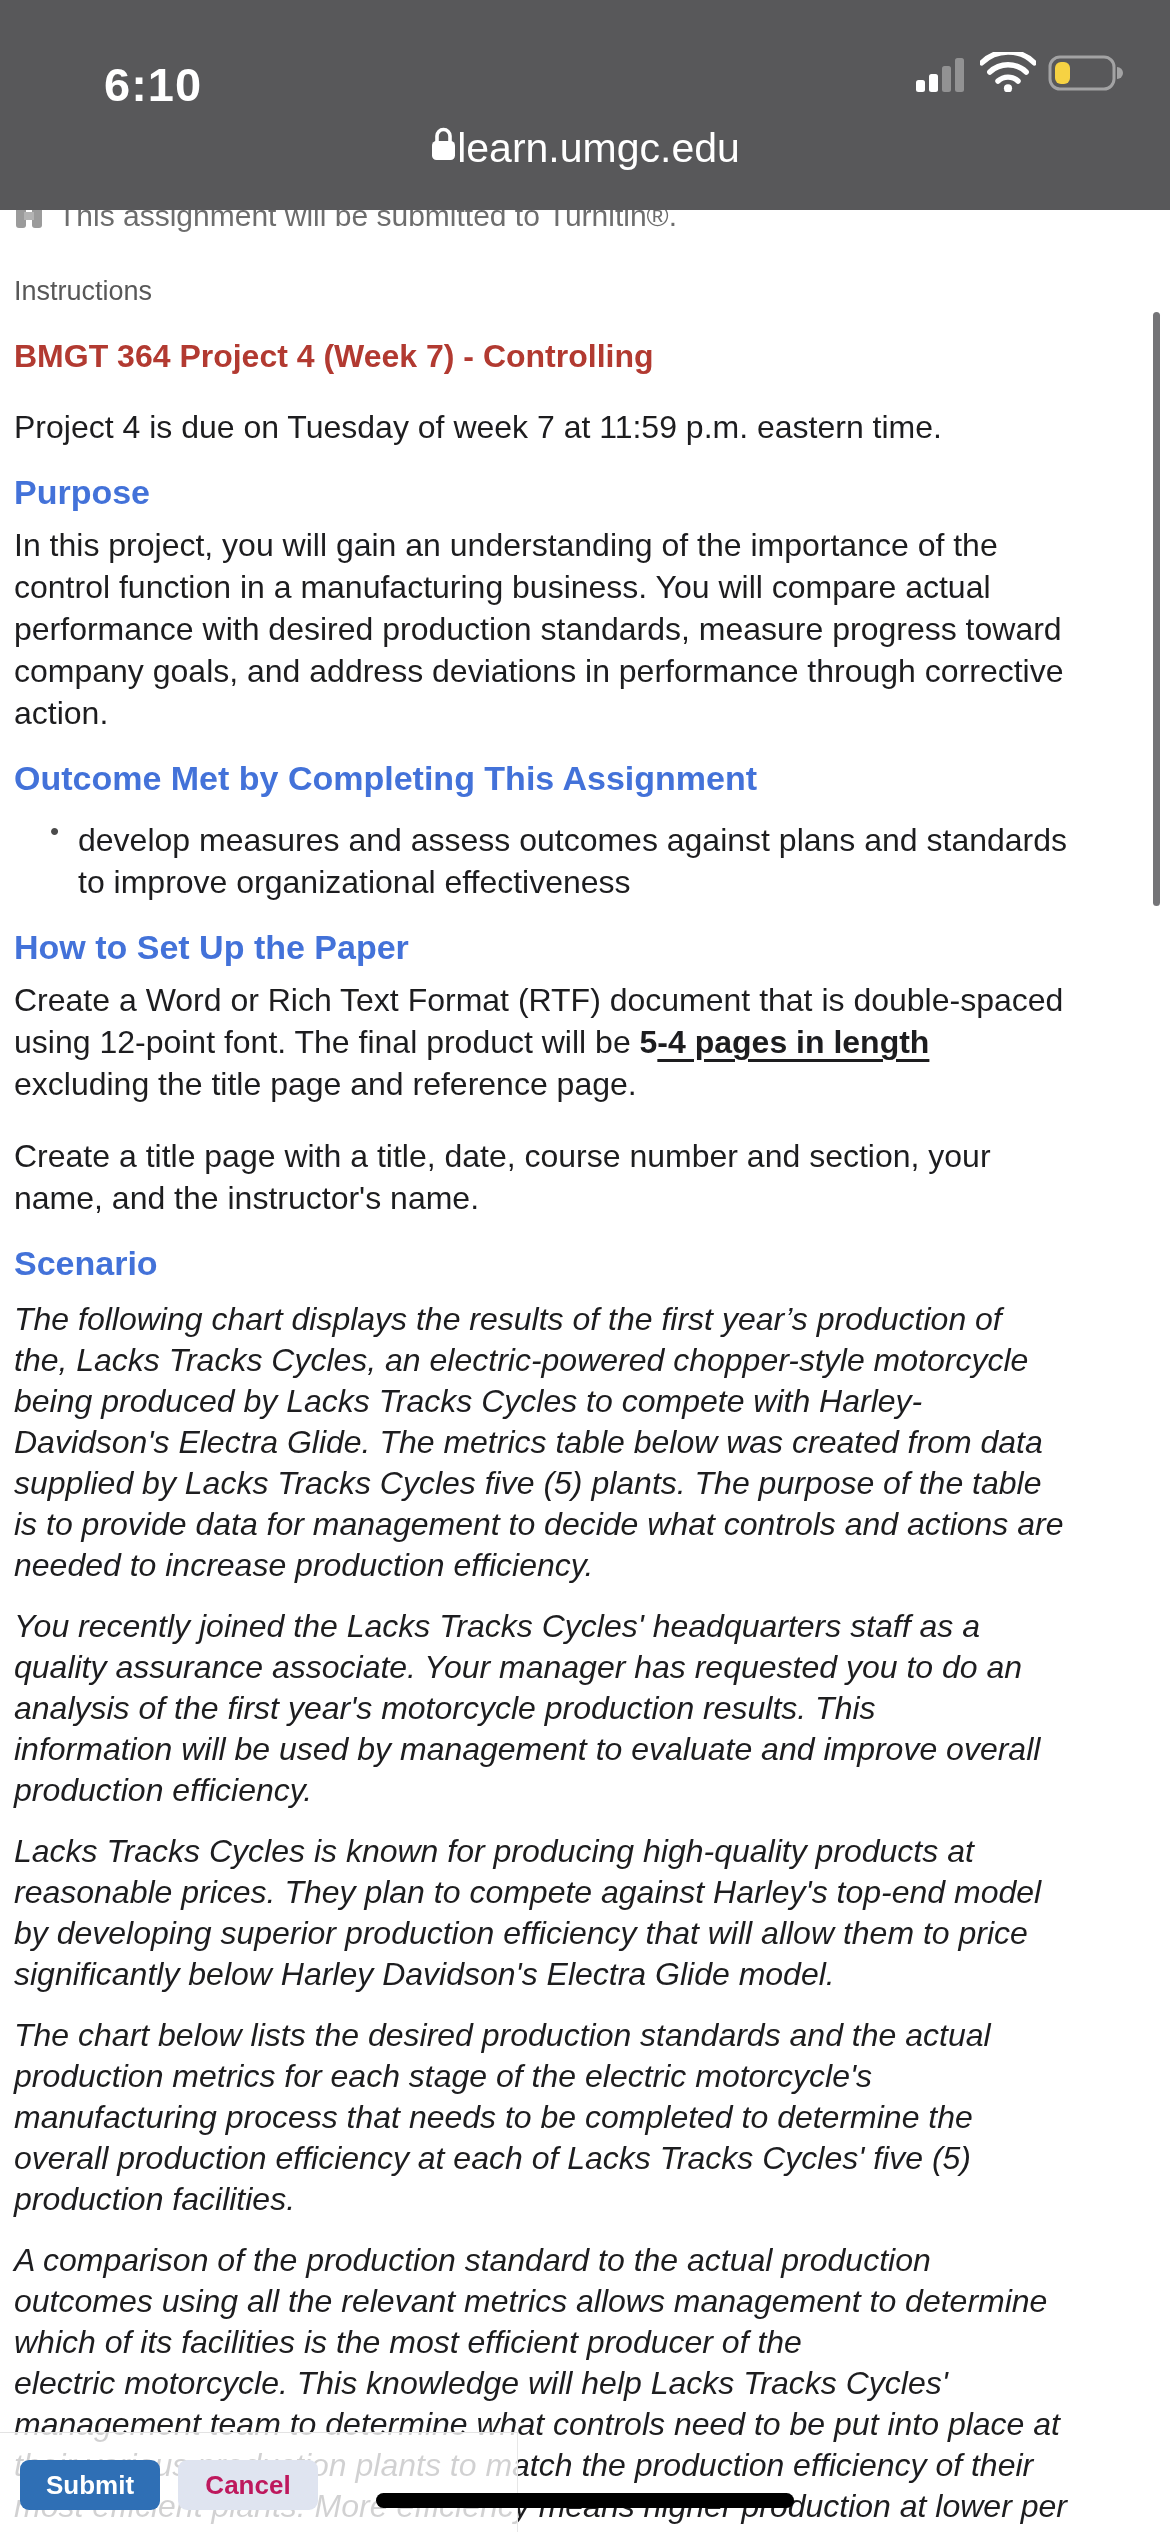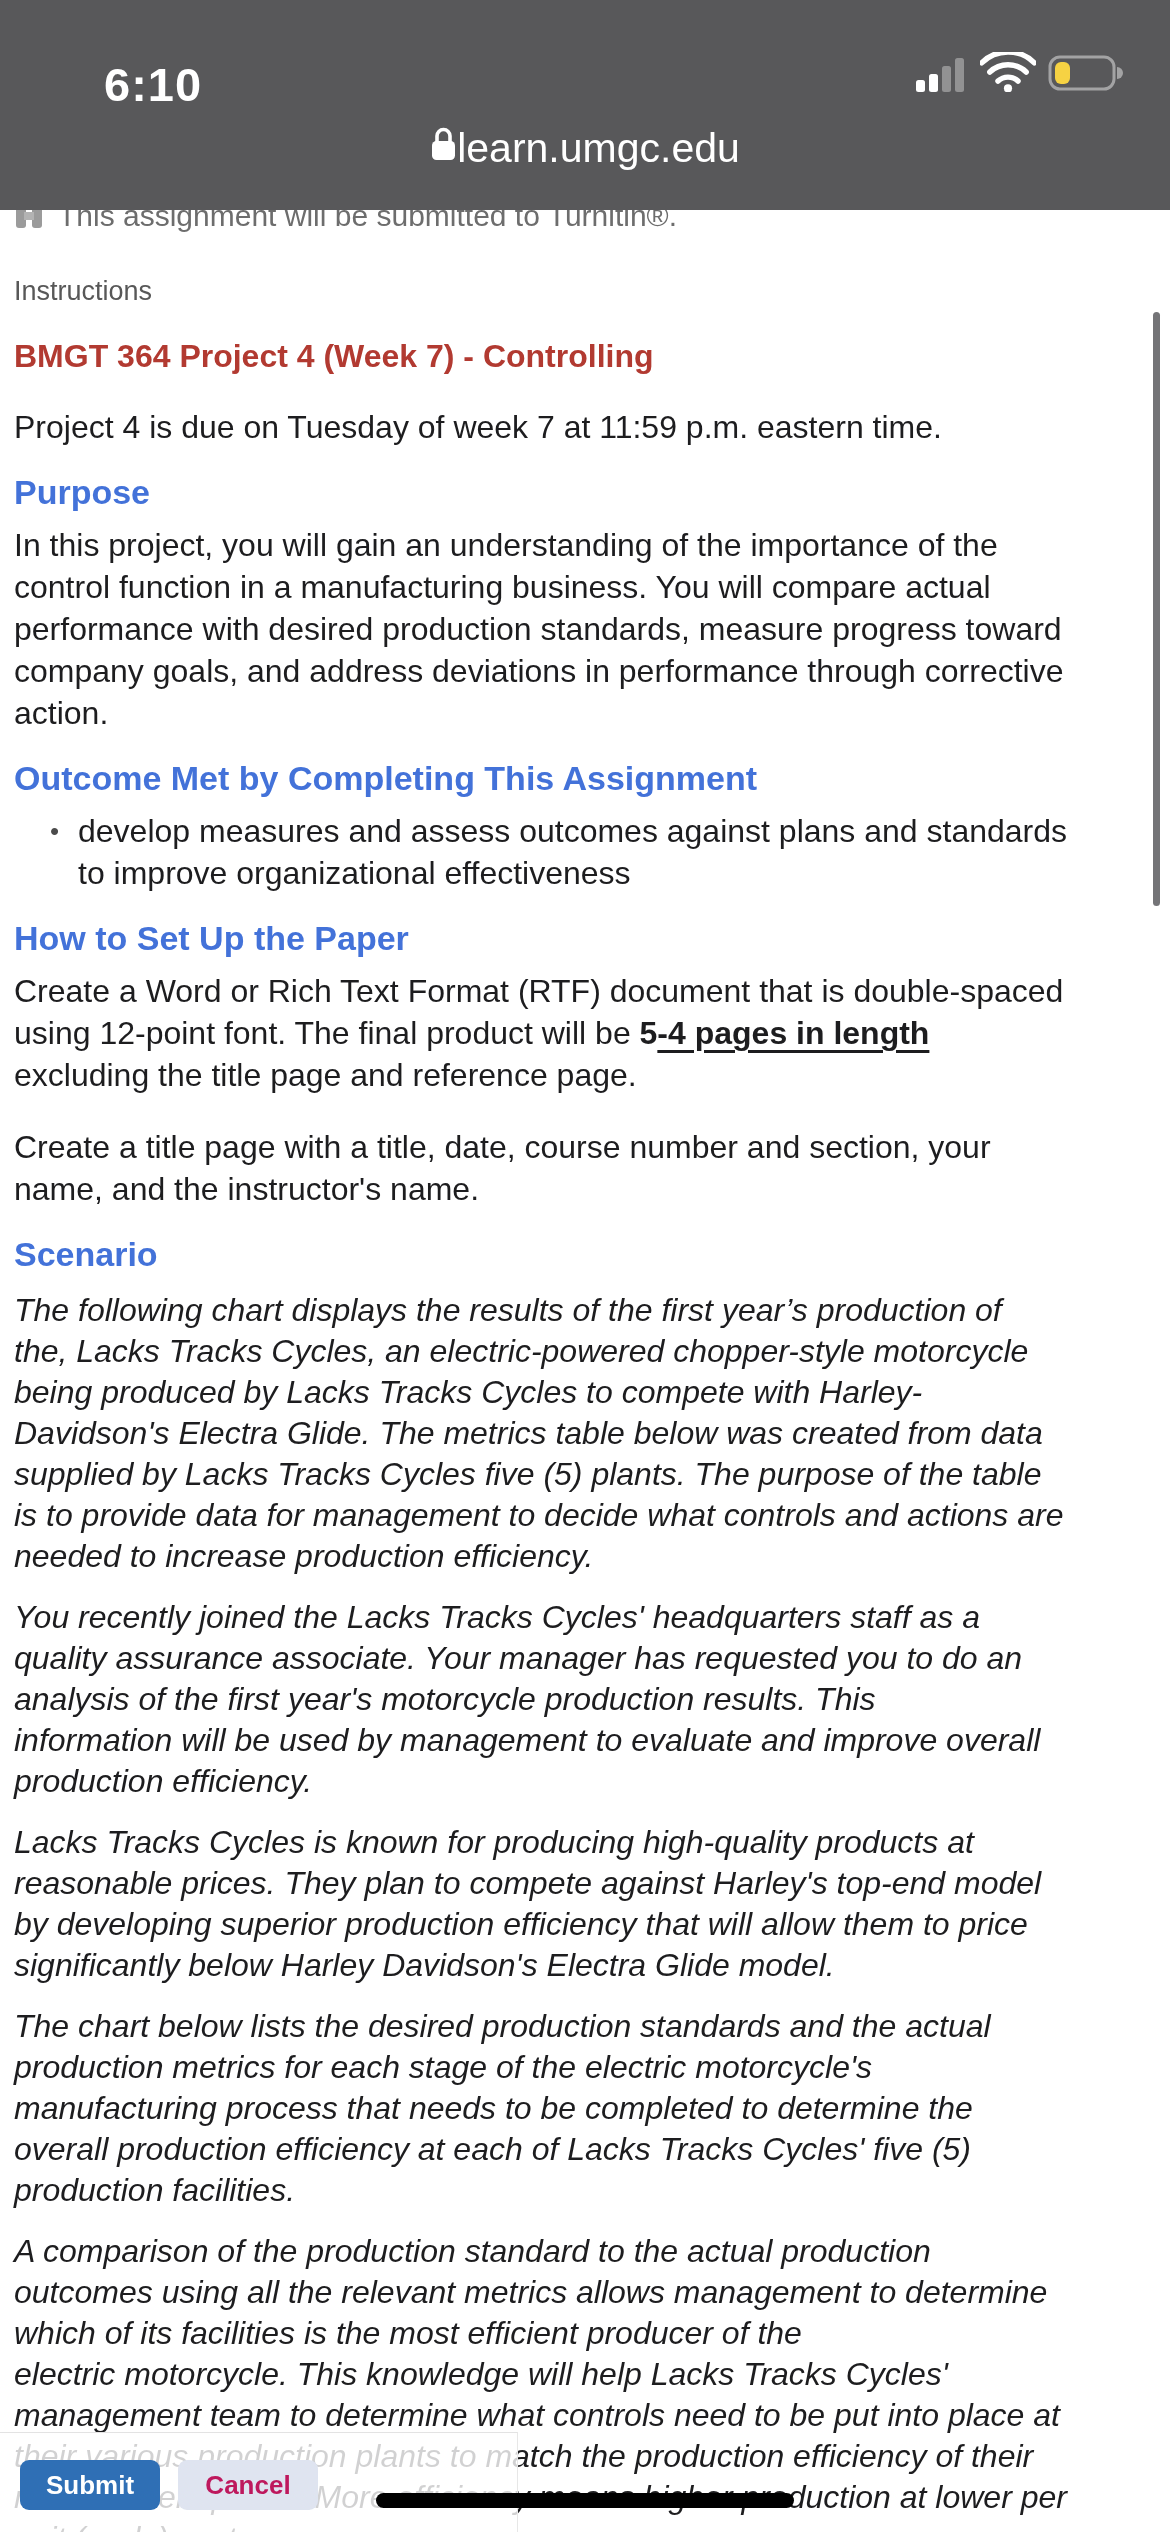--- a/index.html
+++ b/index.html
@@ -54,7 +54,7 @@
   .bullet-list{list-style:none;margin-top:12px;}
   .bullet-list li{display:flex;padding-left:36px;}
   .bullet-dot{flex:0 0 auto;width:28px;color:#4b4b4b;font-size:26px;line-height:42px;}
-  .bullet-text{font-size:32px;line-height:42px;white-space:pre-line;}
+  .bullet-text{font-size:32px;line-height:42px;white-space:pre-line;margin-top:9px;}
   .bold{font-weight:700;}
   .bold-u{font-weight:700;text-decoration:underline;text-underline-offset:6px;text-decoration-thickness:3px;}
   .ital{font-style:italic;line-height:41px;margin-top:20px;}

